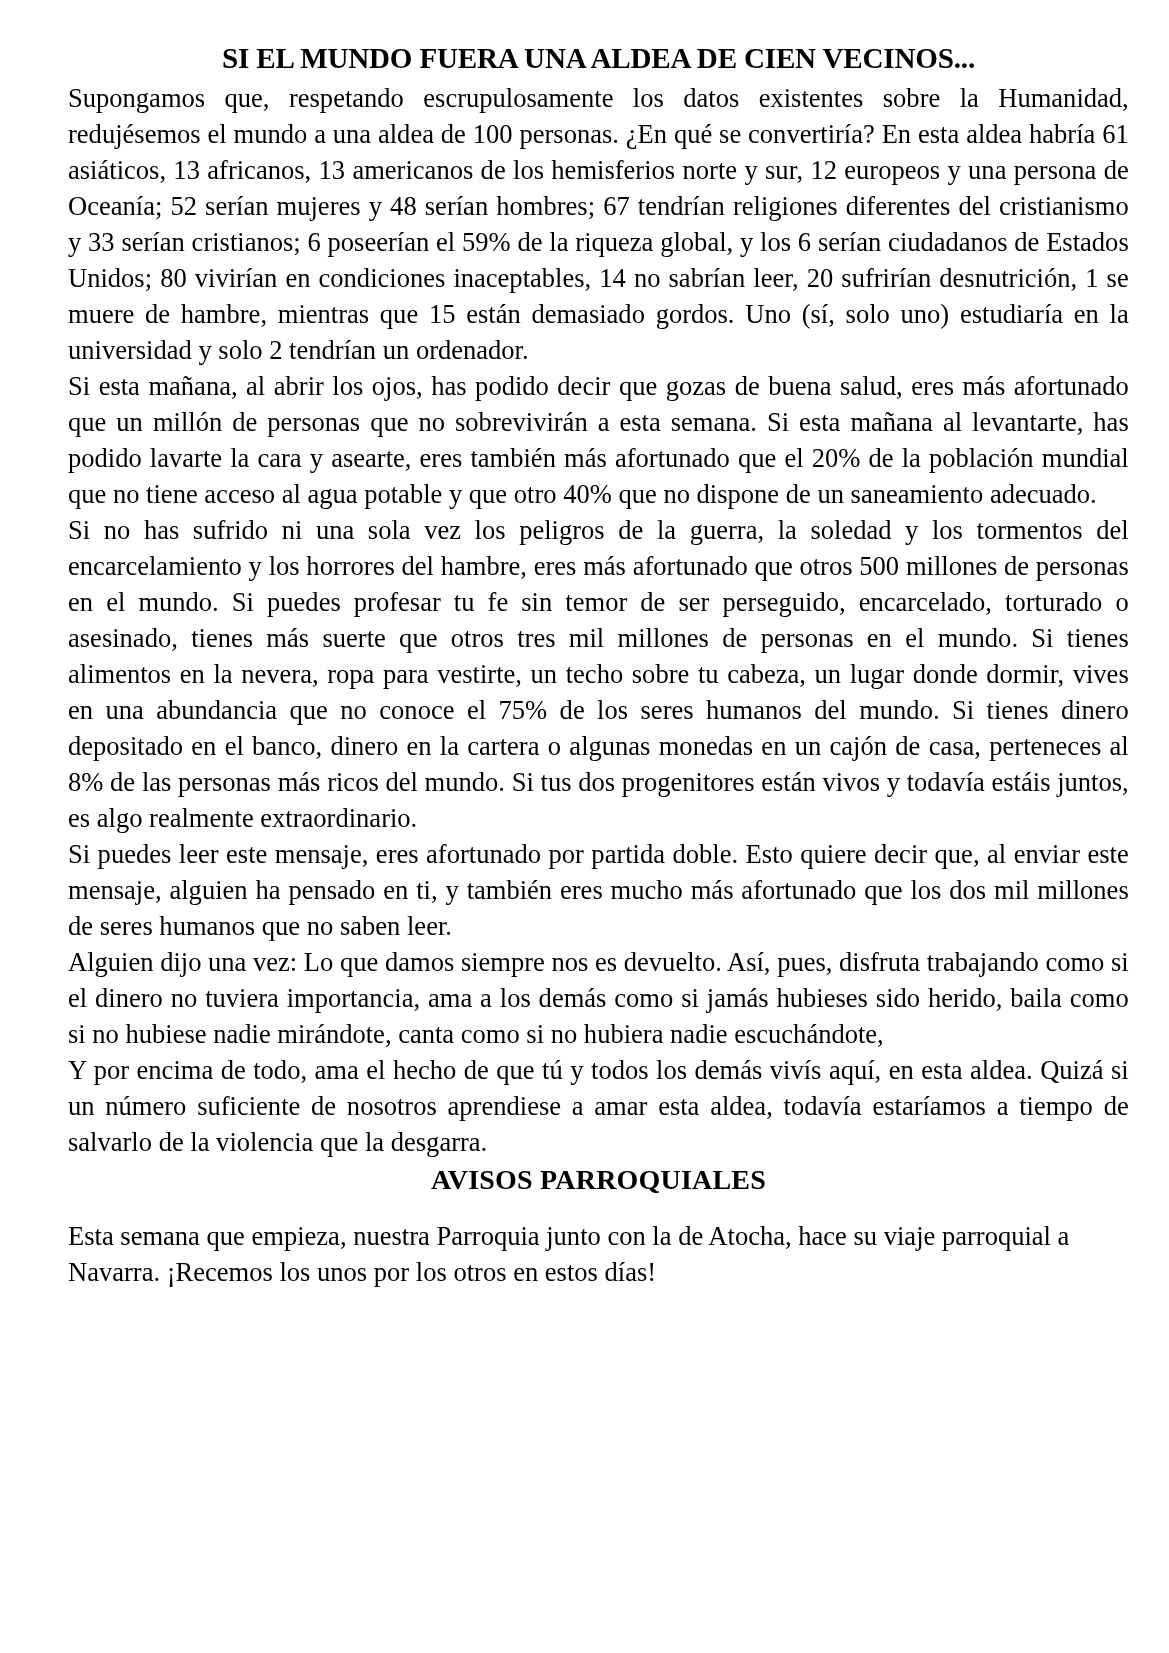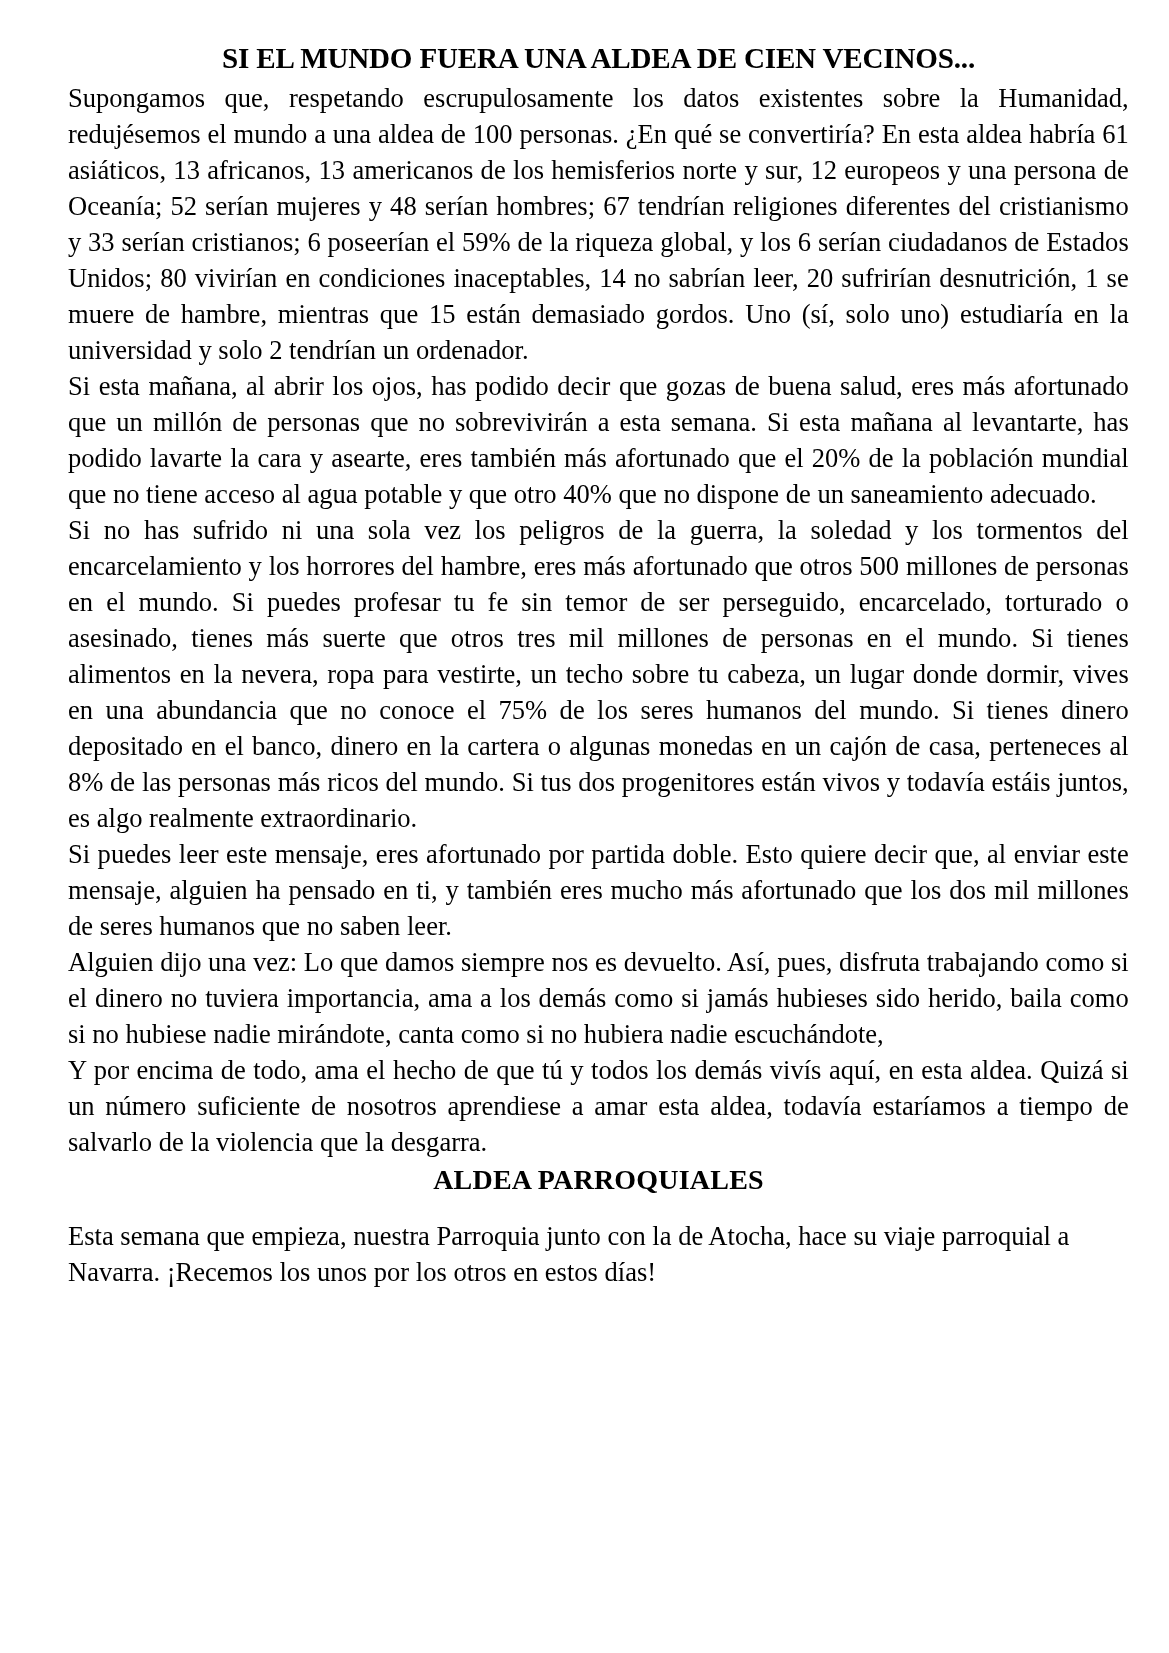--- a/index.html
+++ b/index.html
@@ -101,7 +101,7 @@
     <p>Y por encima de todo, ama el hecho de que tú y todos los demás vivís aquí, en esta aldea. Quizá si un número suficiente de nosotros aprendiese a amar esta aldea, todavía estaríamos a tiempo de salvarlo de la violencia que la desgarra.</p>
   </div>
 
-  <h2 class="section-title">ALDEA PARROQUIALES</h2>
+  <h2 class="section-title">AVISOS PARROQUIALES</h2>
 
   <div class="notices">
     <p>Esta semana que empieza, nuestra Parroquia junto con la de Atocha, hace su viaje parroquial a Navarra. ¡Recemos los unos por los otros en estos días!</p>

